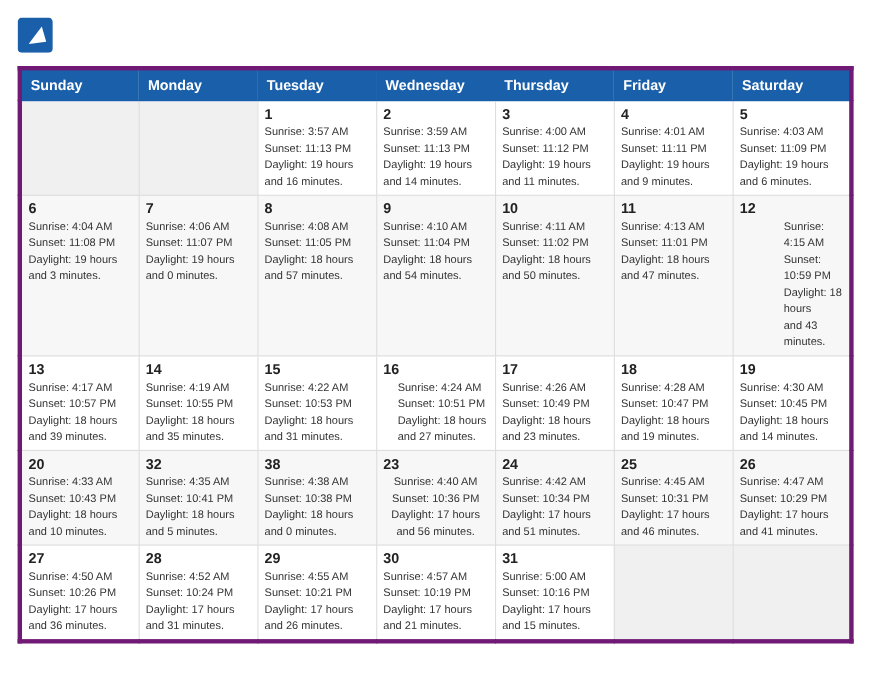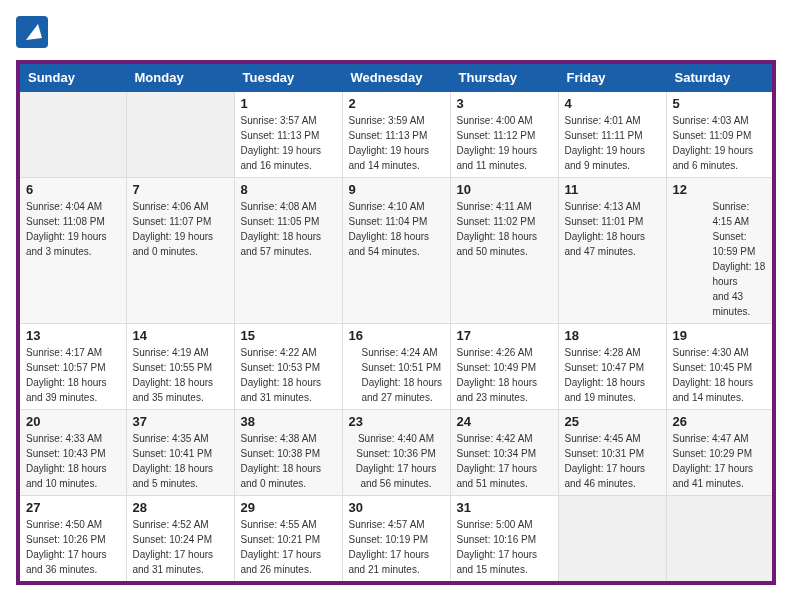--- a/index.html
+++ b/index.html
@@ -264,7 +264,7 @@
 and 10 minutes.</div>
         </td>
         <td>
-          <div class="day-num">37</div>
+          <div class="day-num">32</div>
           <div class="day-info" style="white-space: pre-line;">Sunrise: 4:35 AM
 Sunset: 10:41 PM
 Daylight: 18 hours

